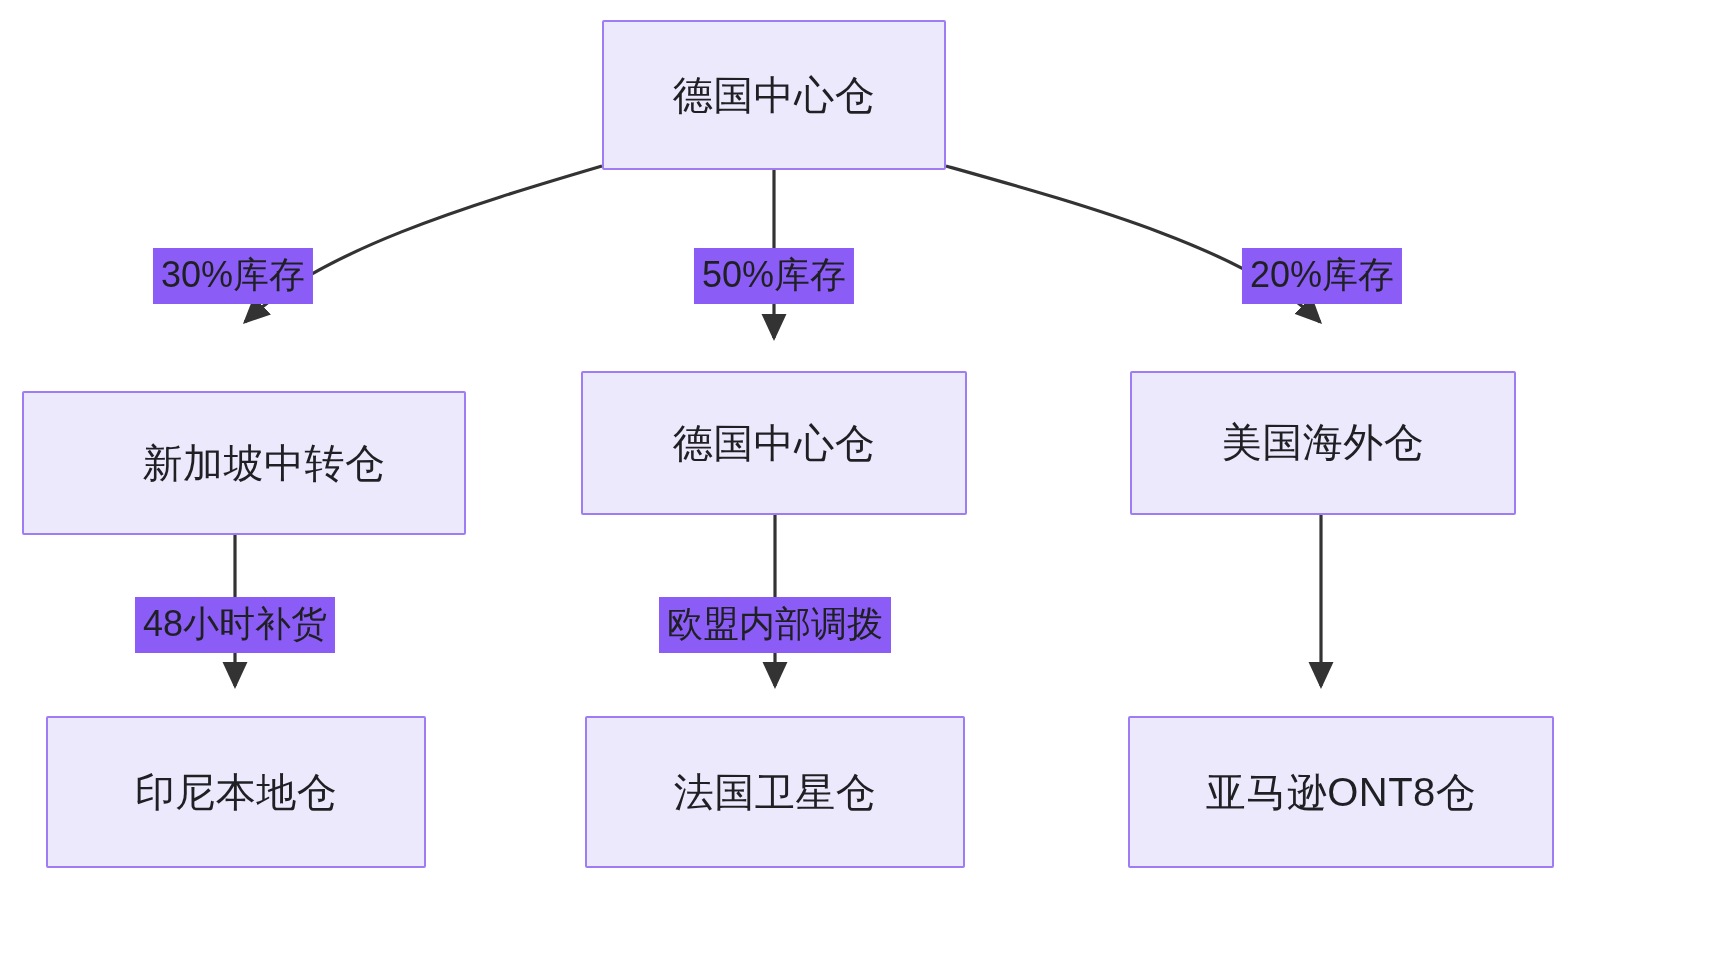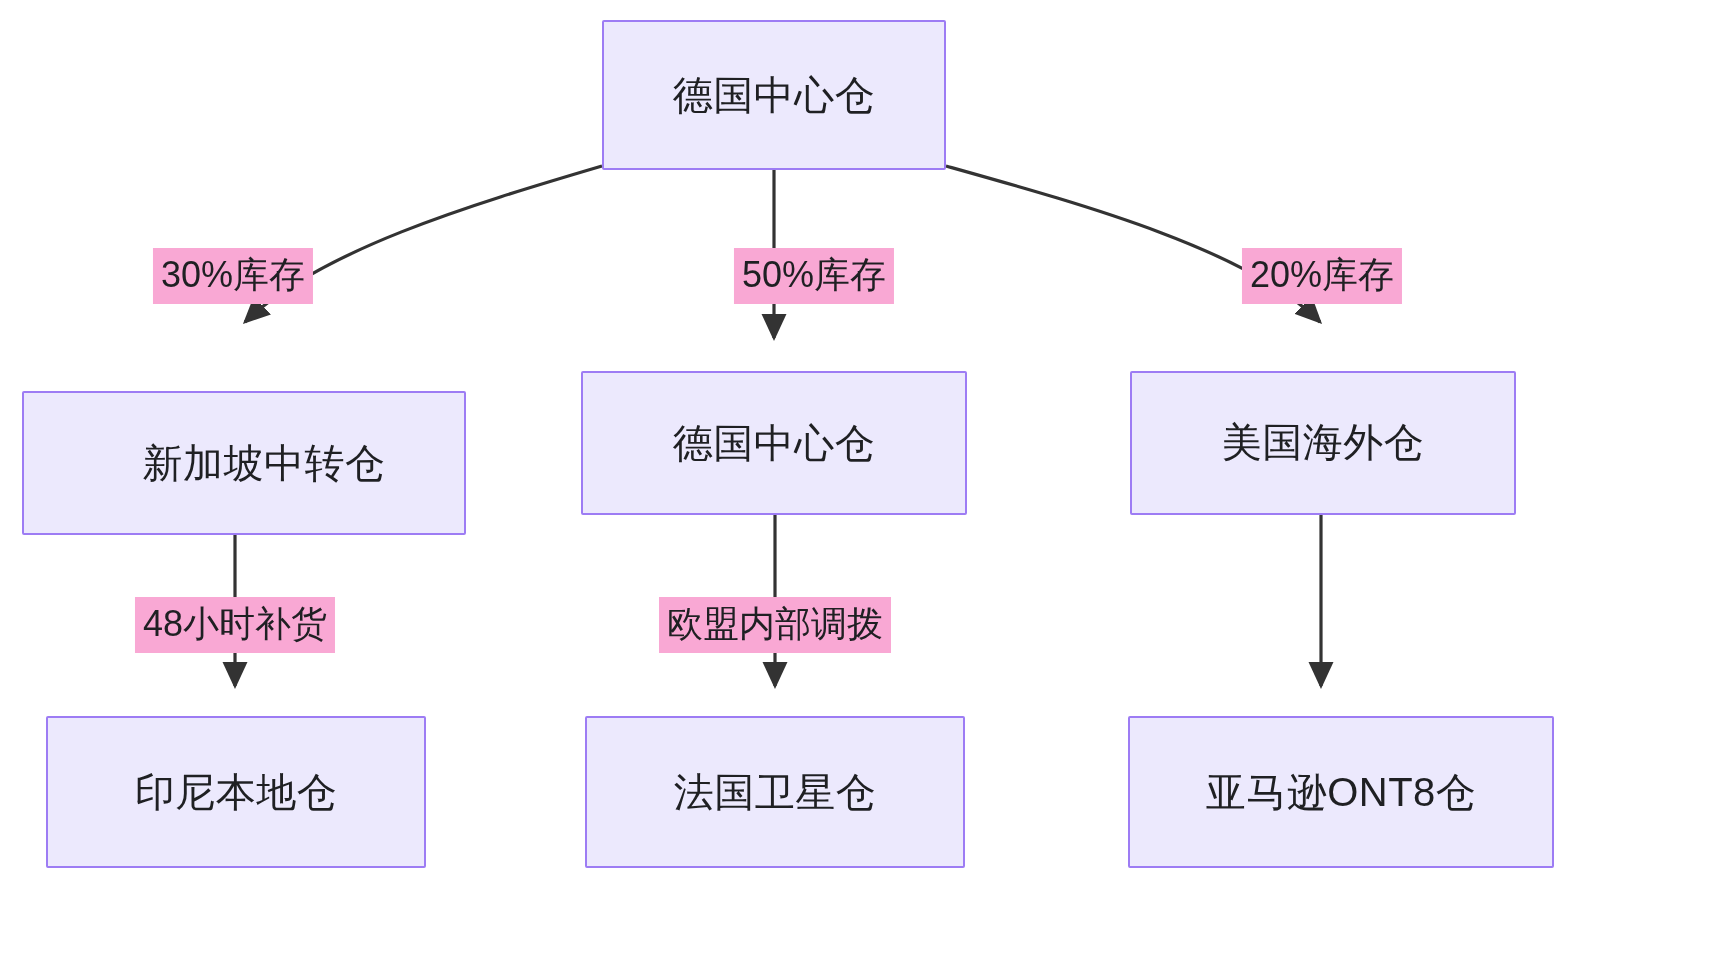--- a/index.html
+++ b/index.html
@@ -44,7 +44,7 @@
   .edge-label {
     position: absolute;
     box-sizing: border-box;
-    background: #f9a8d4;
+    background: #8b5cf6;
     color: #1f2023;
     font-size: 36px;
     line-height: 1.0;

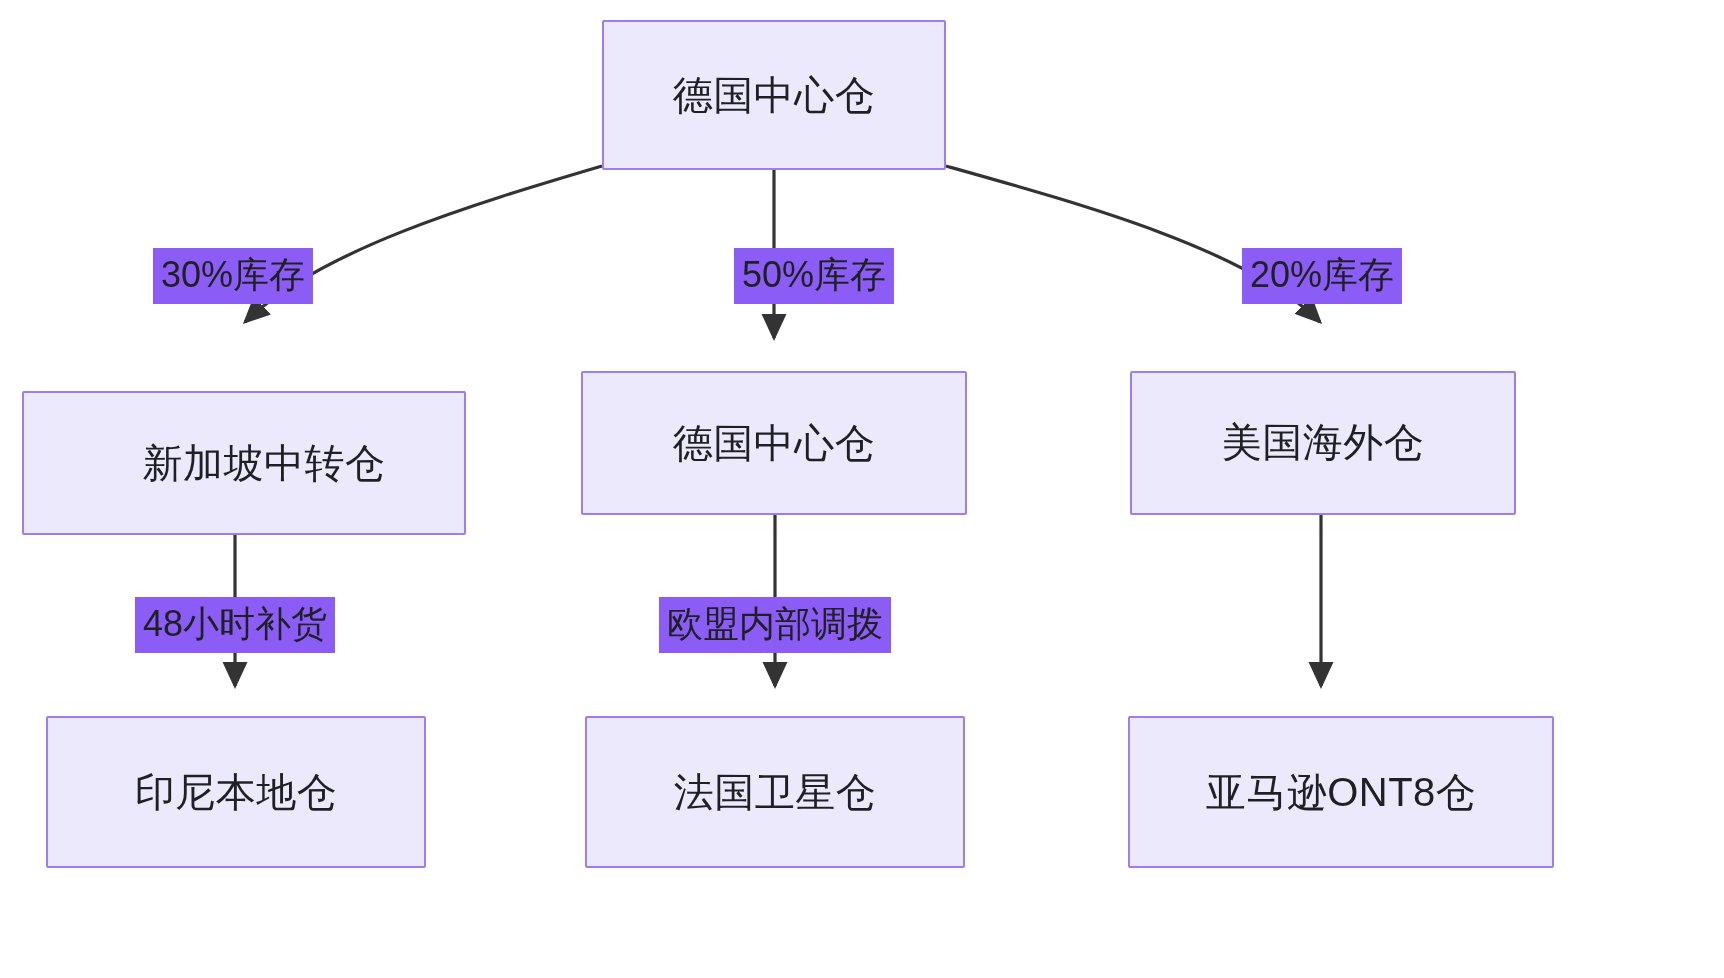--- a/index.html
+++ b/index.html
@@ -110,7 +110,7 @@
     <span>30%库存</span>
   </div>
 
-  <div class="edge-label" style="left:814px; top:248px;">
+  <div class="edge-label" style="left:774px; top:248px;">
     <span>50%库存</span>
   </div>
 

